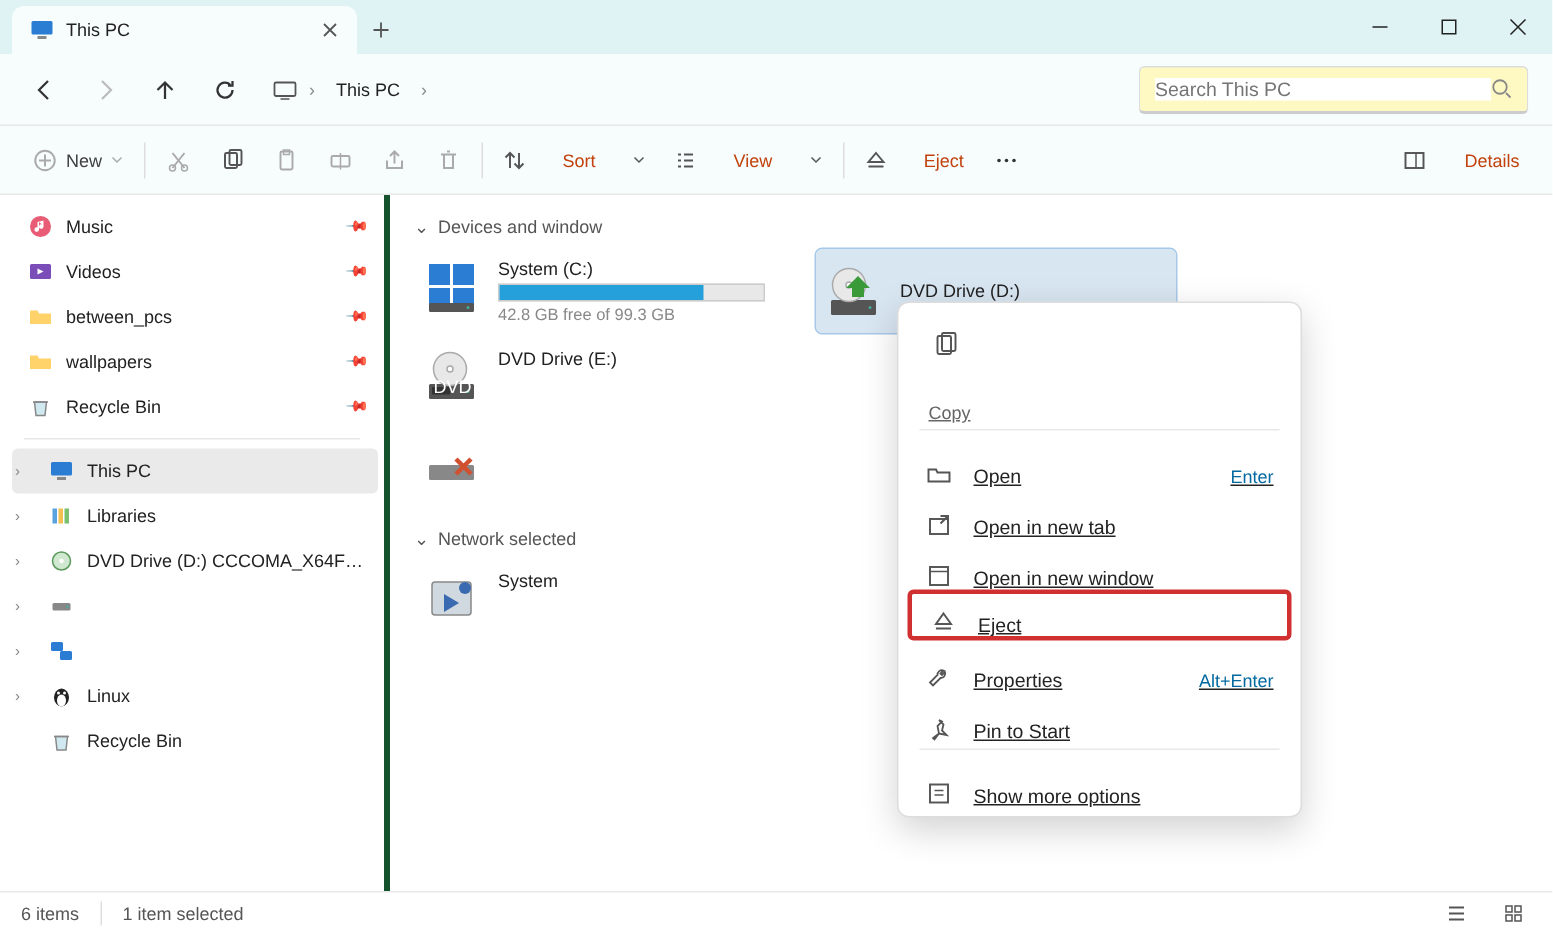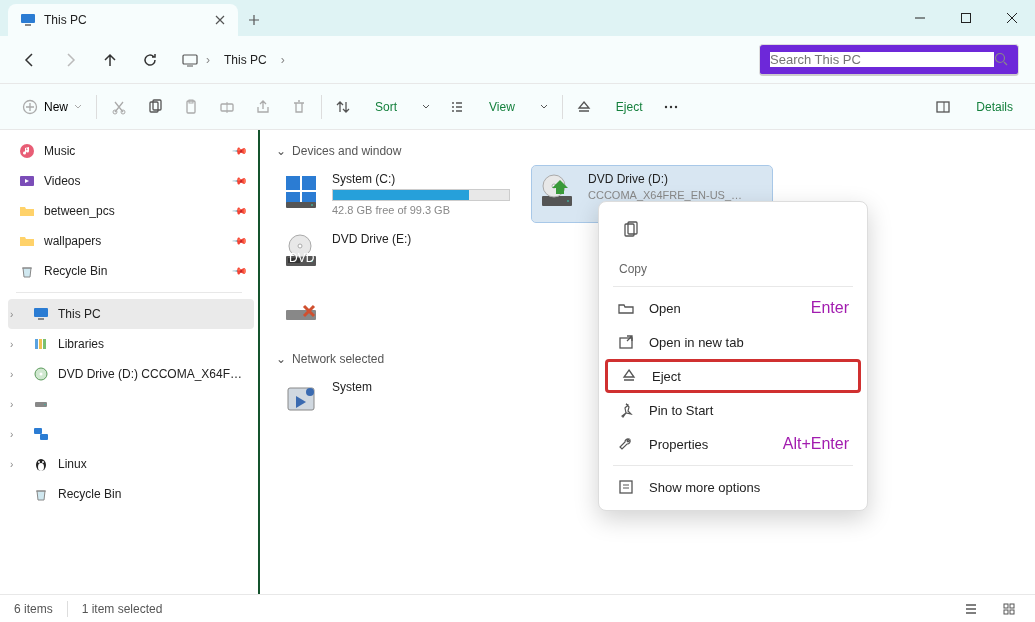--- a/index.html
+++ b/index.html
@@ -22,7 +22,7 @@
 .breadcrumb { display:flex; align-items:center; gap:8px; margin-left:10px; flex:1; }
 .bc-chevron { color:#888; }
 .bc-item { color:#222; cursor:pointer; padding:4px 6px; }
-.search { width:260px; height:32px; background:#6d28d9; border:1px solid #ddd; border-radius:4px; display:flex; align-items:center; padding:0 10px; margin-right:4px; border-bottom:2px solid #ccc; }
+.search { width:260px; height:32px; background:#fef9c3; border:1px solid #ddd; border-radius:4px; display:flex; align-items:center; padding:0 10px; margin-right:4px; border-bottom:2px solid #ccc; }
 .search input { border:none; outline:none; flex:1; font-size:13px; color:#666; }
 
 

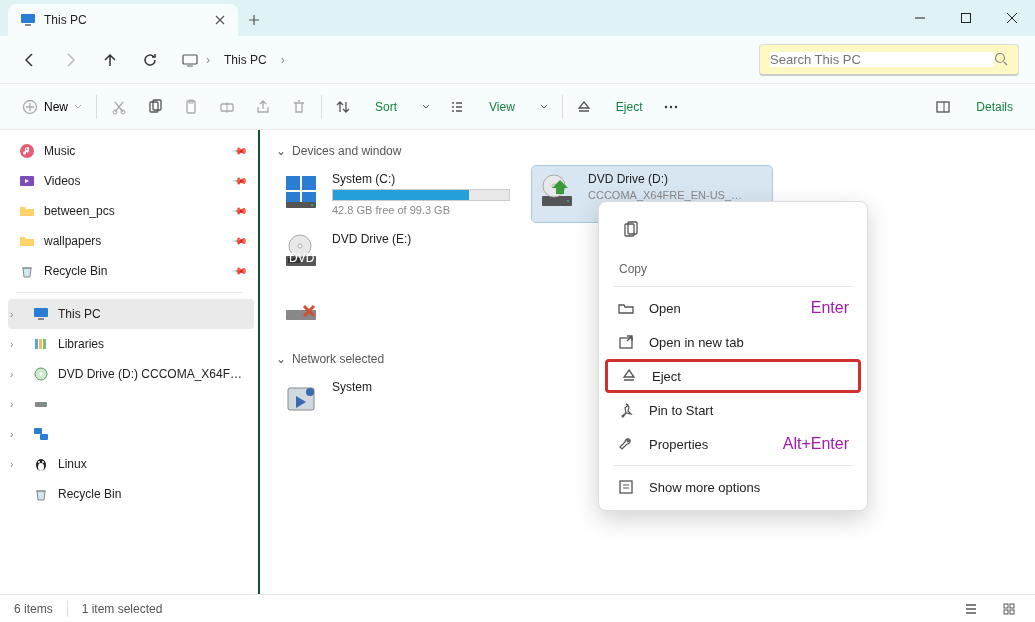--- a/index.html
+++ b/index.html
@@ -27,7 +27,7 @@
 
 
 .toolbar { height:46px; background:#f7fdfd; display:flex; align-items:center; padding:0 12px; border-bottom:1px solid #e8e8e8; }
-.tb-btn { height:34px; padding:0 10px; display:flex; align-items:center; gap:6px; color:#000000; cursor:pointer; border-radius:4px; }
+.tb-btn { height:34px; padding:0 10px; display:flex; align-items:center; gap:6px; color:#404040; cursor:pointer; border-radius:4px; }
 .tb-btn.dark { color:#15803d;gap:25px; }
 .tb-sep { width:1px; height:24px; background:#ddd; margin:0 4px; }
 .tb-spacer { flex:1; }

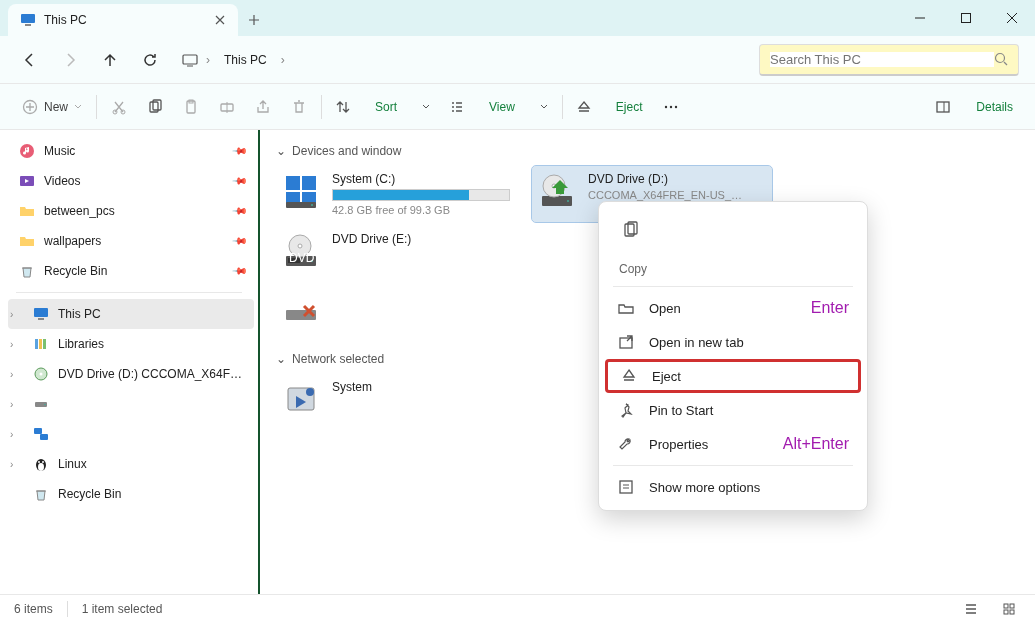--- a/index.html
+++ b/index.html
@@ -28,7 +28,7 @@
 
 .toolbar { height:46px; background:#f7fdfd; display:flex; align-items:center; padding:0 12px; border-bottom:1px solid #e8e8e8; }
 .tb-btn { height:34px; padding:0 10px; display:flex; align-items:center; gap:6px; color:#404040; cursor:pointer; border-radius:4px; }
-.tb-btn.dark { color:#15803d;gap:25px; }
+.tb-btn.dark { color:#c2410c;gap:25px; }
 .tb-sep { width:1px; height:24px; background:#ddd; margin:0 4px; }
 .tb-spacer { flex:1; }
 

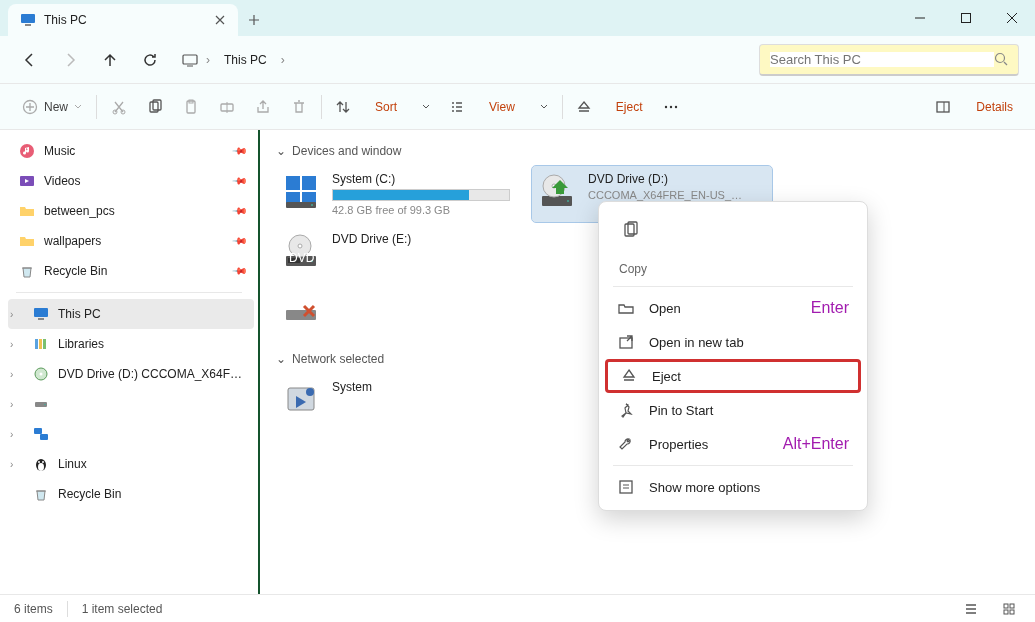--- a/index.html
+++ b/index.html
@@ -36,7 +36,7 @@
 .main { display:flex; height:calc(622px - 36px - 48px - 46px - 28px); }
 
 
-.sidebar { width:260px; border-right:2px solid #14532d; overflow-y:auto; padding:6px 4px; }
+.sidebar { width:260px; border-right:4px solid #14532d; overflow-y:auto; padding:6px 4px; }
 .sb-item { display:flex; align-items:center; height:30px; padding:0 8px 0 14px; gap:8px; cursor:pointer; border-radius:4px; position:relative; }
 .sb-item.selected { background:#eaeaea; }
 .sb-chev { position:absolute; left:2px; color:#888; font-size:10px; }

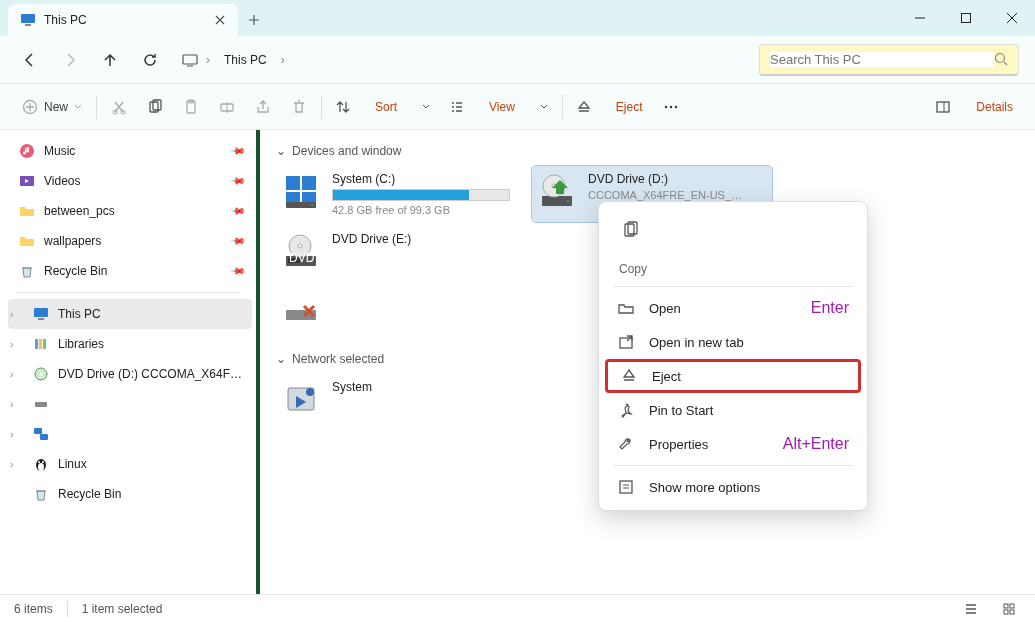--- a/index.html
+++ b/index.html
@@ -51,7 +51,7 @@
 .content { flex:1; padding:10px 16px; overflow:auto; position:relative; }
 .section { margin-bottom:14px; }
 .sec-header { display:flex; align-items:center; gap:6px; color:#555; font-size:13px; padding:4px 0; cursor:pointer; }
-.grid { display:flex; flex-wrap:wrap; gap:4px 16px; margin-top:4px; }
+.grid { display:flex; flex-wrap:wrap; gap:4px 28px; margin-top:4px; }
 .drive { display:flex; align-items:flex-start; gap:10px; width:240px; padding:6px; border-radius:4px; cursor:pointer; }
 .drive.selected { background:#d8e6f2; outline:1px solid #a8c8e8; }
 .drive-icon { width:40px; height:40px; display:flex; align-items:center; justify-content:center; flex-shrink:0; }

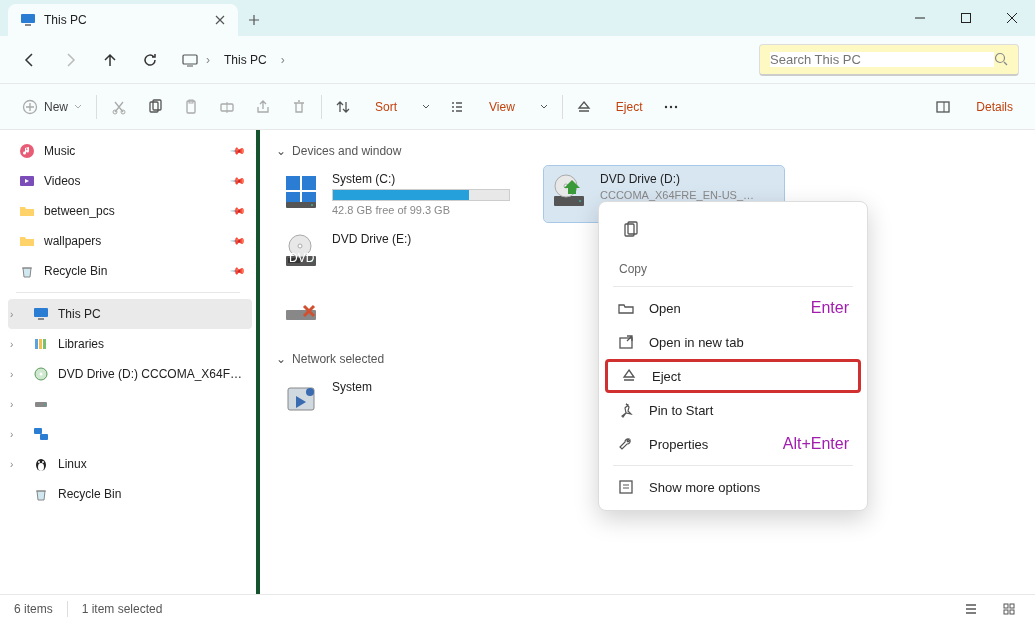--- a/index.html
+++ b/index.html
@@ -53,7 +53,7 @@
 .sec-header { display:flex; align-items:center; gap:6px; color:#555; font-size:13px; padding:4px 0; cursor:pointer; }
 .grid { display:flex; flex-wrap:wrap; gap:4px 28px; margin-top:4px; }
 .drive { display:flex; align-items:flex-start; gap:10px; width:240px; padding:6px; border-radius:4px; cursor:pointer; }
-.drive.selected { background:#d8e6f2; outline:1px solid #a8c8e8; }
+.drive.selected { background:#d8e6f2; outline:1px solid #a8c8e8;align-items:flex-end; }
 .drive-icon { width:40px; height:40px; display:flex; align-items:center; justify-content:center; flex-shrink:0; }
 .drive-info { flex:1; }
 .drive-name { color:#222; margin-bottom:3px; }

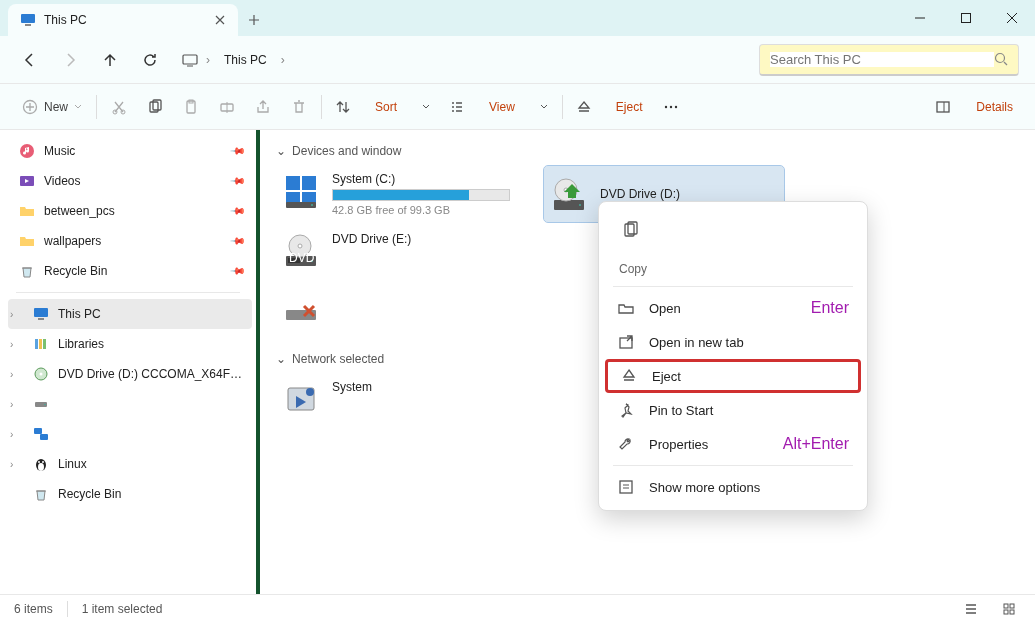--- a/index.html
+++ b/index.html
@@ -63,7 +63,7 @@
 
 
 .ctx-menu { position:absolute; left:598px; top:201px; width:270px; background:#fff; border:1px solid #ddd; border-radius:8px; box-shadow:0 8px 24px rgba(0,0,0,0.18); padding:6px; z-index:100; }
-.ctx-row { display:flex; align-items:center; height:34px; padding:0 12px; gap:14px; cursor:pointer; border-radius:4px; color:#222; }
+.ctx-row { display:flex; align-items:flex-end; height:34px; padding:0 12px; gap:14px; cursor:pointer; border-radius:4px; color:#222;text-decoration:underline; }
 .ctx-row.highlight { border:3px solid #d03030; }
 .ctx-icon { width:18px; height:18px; display:flex; align-items:center; justify-content:center; color:#555; }
 .ctx-label { flex:1; font-size:13px; }

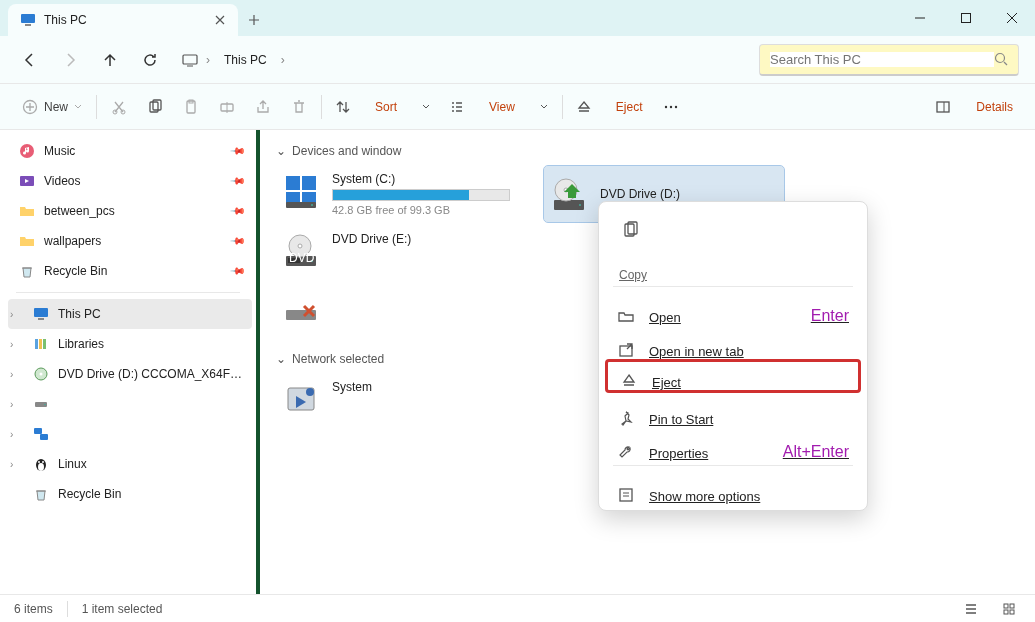--- a/index.html
+++ b/index.html
@@ -67,7 +67,7 @@
 .ctx-row.highlight { border:3px solid #d03030; }
 .ctx-icon { width:18px; height:18px; display:flex; align-items:center; justify-content:center; color:#555; }
 .ctx-label { flex:1; font-size:13px; }
-.ctx-hint { color:#a21caf; font-size:16px; }
+.ctx-hint { color:#0369a1; font-size:12px; }
 .ctx-sep { height:1px; background:#e8e8e8; margin:4px 8px; }
 .ctx-icon-row { display:flex; gap:8px; padding:4px 8px 8px; }
 .ctx-icon-btn { width:36px; height:36px; display:flex; align-items:center; justify-content:center; border-radius:4px; cursor:pointer; }

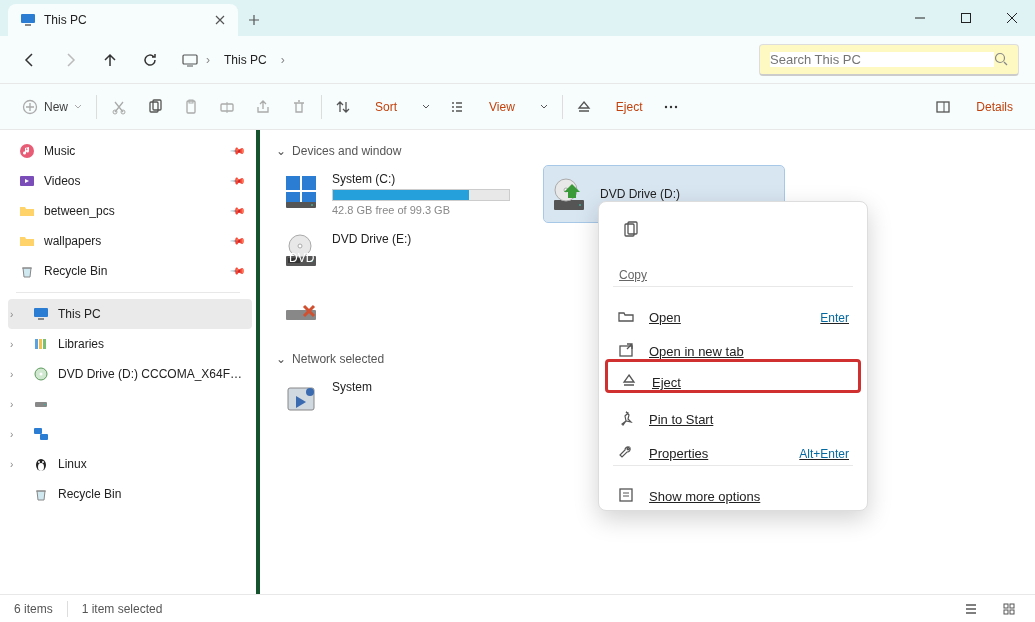--- a/index.html
+++ b/index.html
@@ -503,6 +503,15 @@
       </span>
       <span class="ctx-label">Open in new tab</span>
     </div>
+  <div class="ctx-row">
+      <span class="ctx-icon">
+        <svg width="16" height="16">
+          <rect x="2" y="2" width="12" height="12" fill="none" stroke="#555" stroke-width="1.3"></rect>
+          <path d="M2 5h12" stroke="#555"></path>
+        </svg>
+      </span>
+      <span class="ctx-label">Open in new window</span>
+    </div>
   <div class="ctx-row highlight">
       <span class="ctx-icon">
         <svg width="16" height="16">

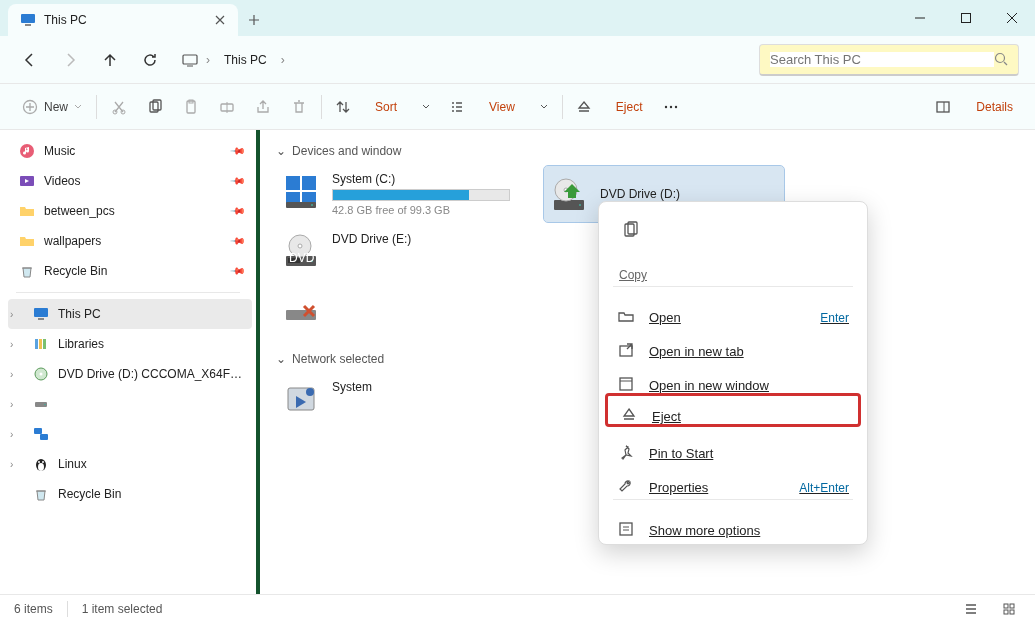--- a/index.html
+++ b/index.html
@@ -523,19 +523,19 @@
   <div class="ctx-row">
       <span class="ctx-icon">
         <svg width="16" height="16">
-          <path d="M8 2l3 3-1 4 3 3-5-1-3 4-1-1 4-3-1-5 3-3z" fill="none" stroke="#555" stroke-width="1.2"></path>
-        </svg>
-      </span>
-      <span class="ctx-label">Pin to Start</span>
-    </div>
-  <div class="ctx-row">
-      <span class="ctx-icon">
-        <svg width="16" height="16">
           <path d="M11 3a3 3 0 00-4 3l-5 5 2 2 5-5a3 3 0 003-4l-2 2-1-1 2-2z" fill="none" stroke="#555" stroke-width="1.2"></path>
         </svg>
       </span>
       <span class="ctx-label">Properties</span>
       <span class="ctx-hint">Alt+Enter</span>
+    </div>
+  <div class="ctx-row">
+      <span class="ctx-icon">
+        <svg width="16" height="16">
+          <path d="M8 2l3 3-1 4 3 3-5-1-3 4-1-1 4-3-1-5 3-3z" fill="none" stroke="#555" stroke-width="1.2"></path>
+        </svg>
+      </span>
+      <span class="ctx-label">Pin to Start</span>
     </div>
   <div class="ctx-sep"></div>
   <div class="ctx-row">

